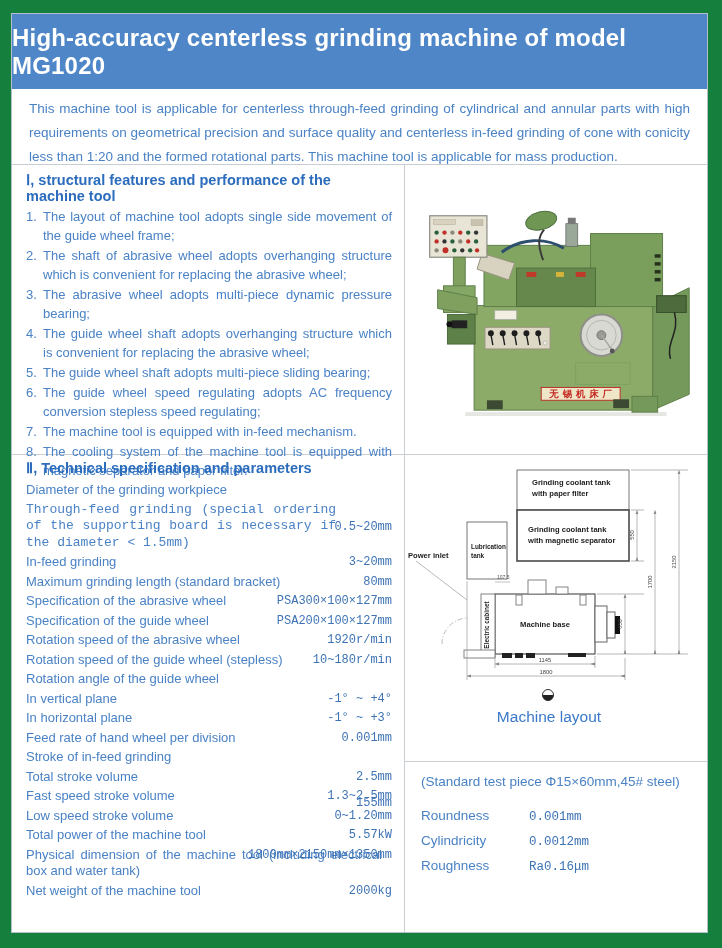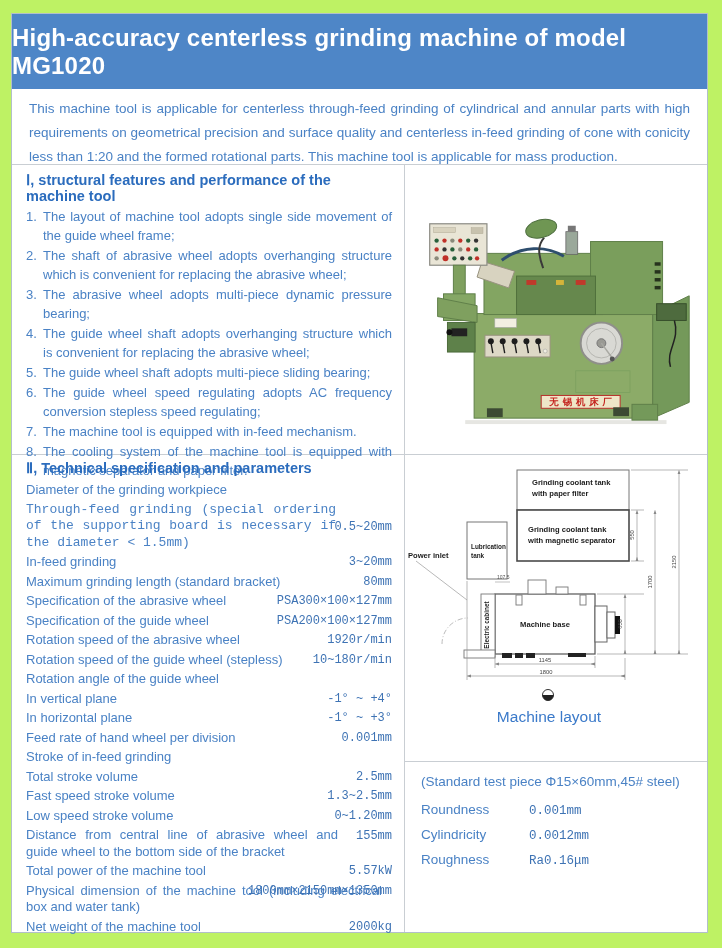--- a/index.html
+++ b/index.html
@@ -3,7 +3,7 @@
 <meta charset="utf-8">
 <style>
   html,body{margin:0;padding:0;background:#fff;}
-  .page{position:relative;width:722px;height:948px;background:#bef264;
+  .page{position:relative;width:722px;height:948px;background:#15803d;
         font-family:"Liberation Sans",sans-serif;overflow:hidden;}
   .frame{position:absolute;left:11px;top:13px;width:695px;height:918px;
          border:1px solid #b2bfca;background:#fff;box-sizing:content-box;}

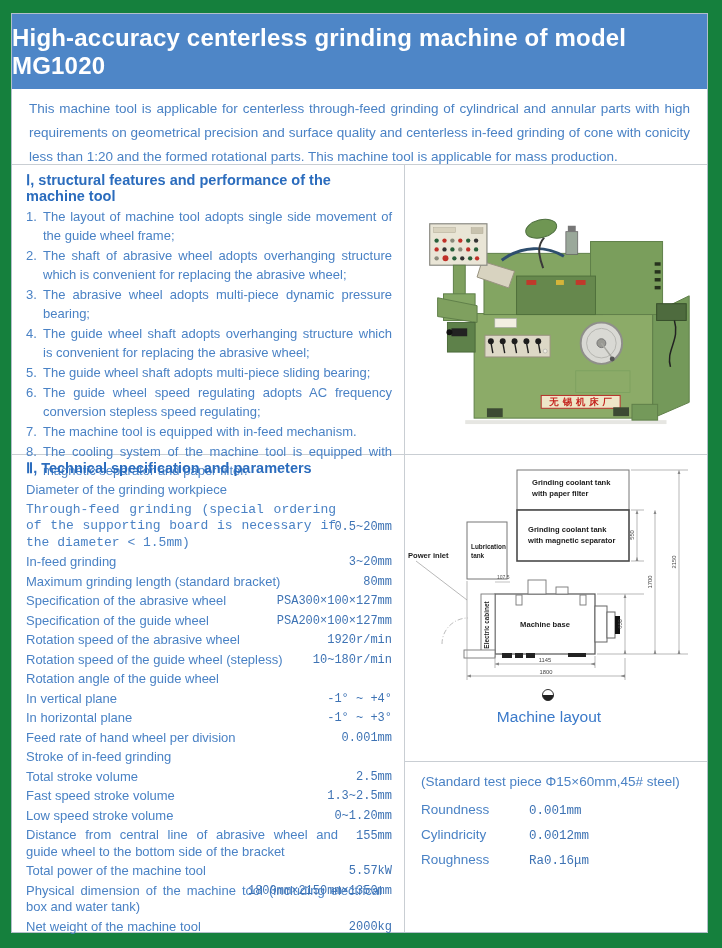--- a/index.html
+++ b/index.html
@@ -28,7 +28,7 @@
   .feat-num{flex:0 0 17px;}
   .feat-text{flex:1;text-align:justify;}
 
-  .photo-cell{position:absolute;left:393px;top:159px;width:302px;height:289px;
+  .photo-cell{position:absolute;left:393px;top:151px;width:302px;height:289px;
               display:flex;align-items:center;justify-content:center;}
 
   .spec{position:absolute;left:0;top:440px;width:392px;height:479px;

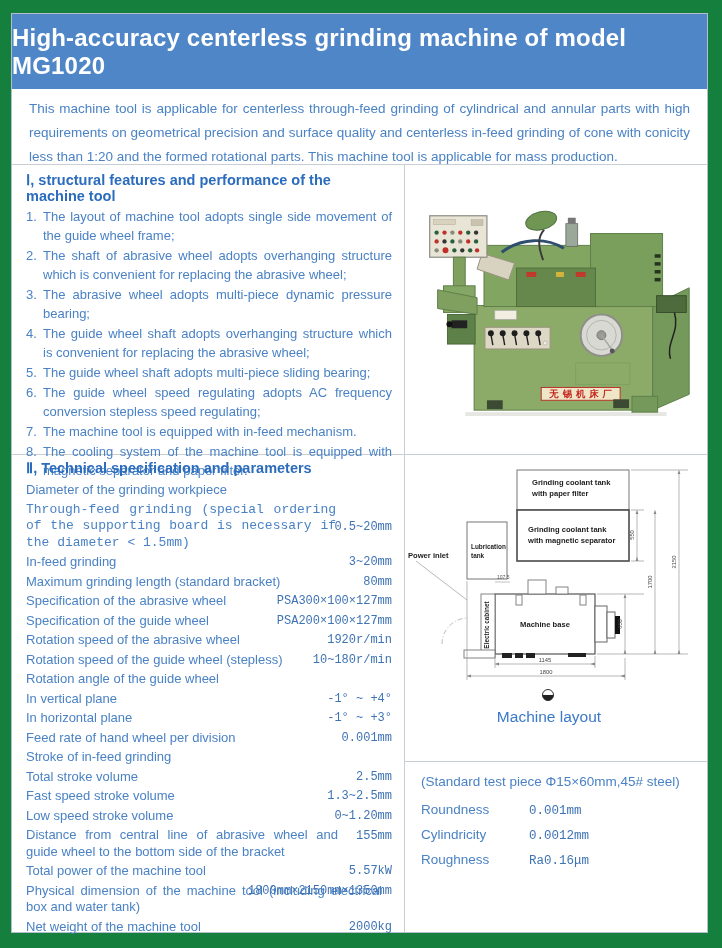--- a/index.html
+++ b/index.html
@@ -52,7 +52,7 @@
 
   .accuracy{position:absolute;left:393px;top:747px;width:302px;height:171px;
             box-sizing:border-box;padding:11px 10px 0 16px;}
-  .acc-sub{color:#4a82c5;font-size:13.5px;margin:2px 0 13px 0;}
+  .acc-sub{color:#4a82c5;font-size:13.5px;margin:2px 0 19px 0;}
   .acc-row{display:flex;align-items:baseline;color:#4a82c5;font-size:13.5px;margin-bottom:9px;}
   .acc-label{flex:0 0 108px;}
   .acc-value{font-family:"Liberation Mono","DejaVu Sans Mono",monospace;

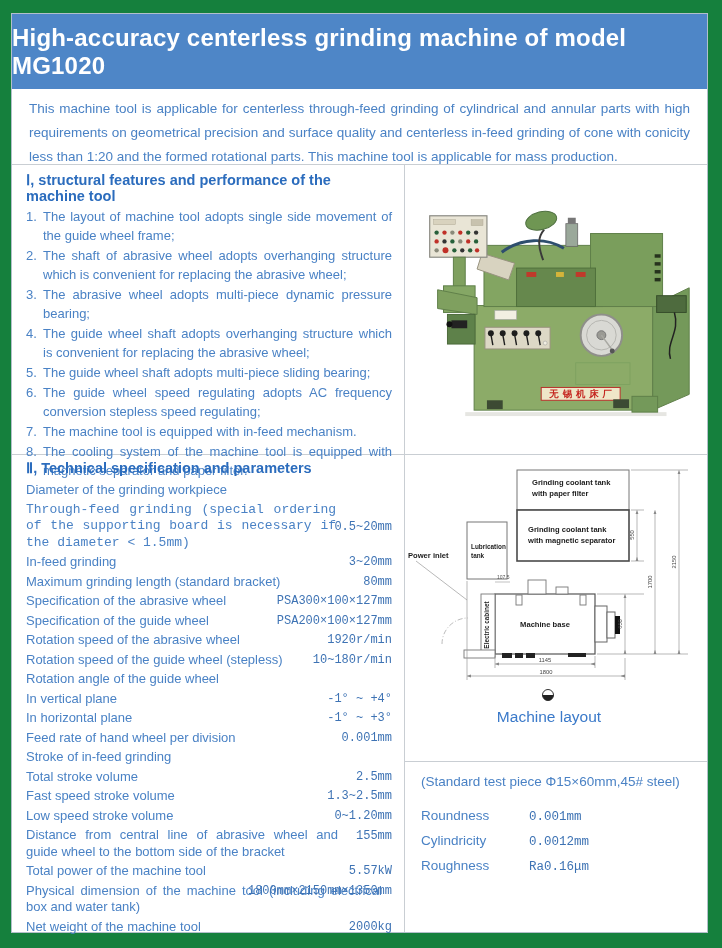--- a/index.html
+++ b/index.html
@@ -282,7 +282,6 @@
           <span class="spec-value">0~1.20mm</span>
         </div>
       <div class="spec-row block">
-          <span class="spec-label lbl-w2">Distance from central line of abrasive wheel and guide wheel to the bottom side of the bracket</span>
           <span class="spec-value">155mm</span>
         </div>
       <div class="spec-row">

